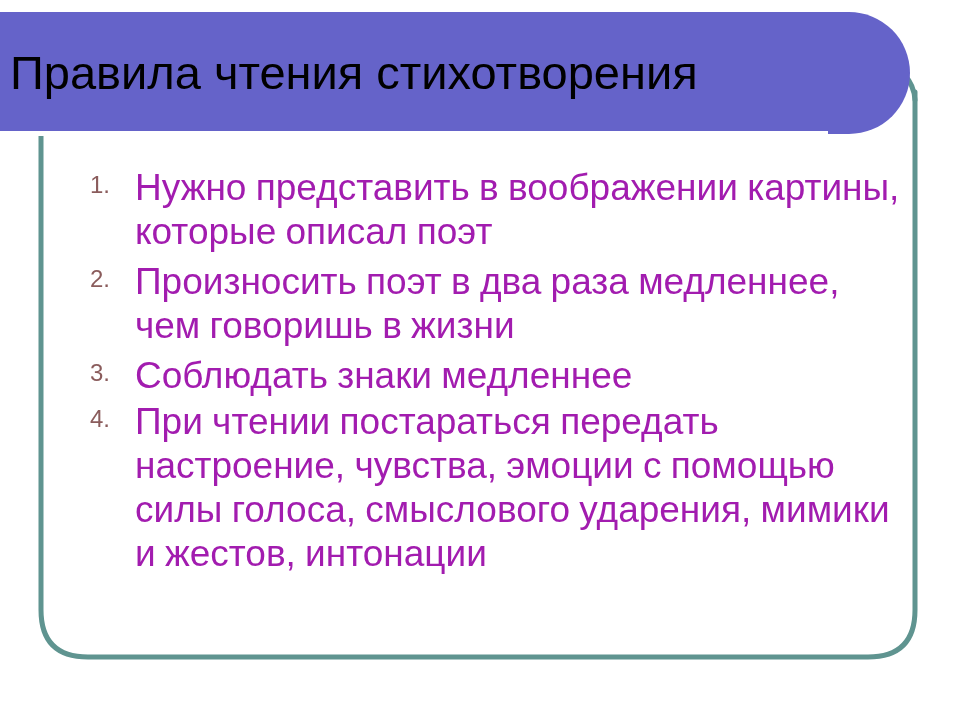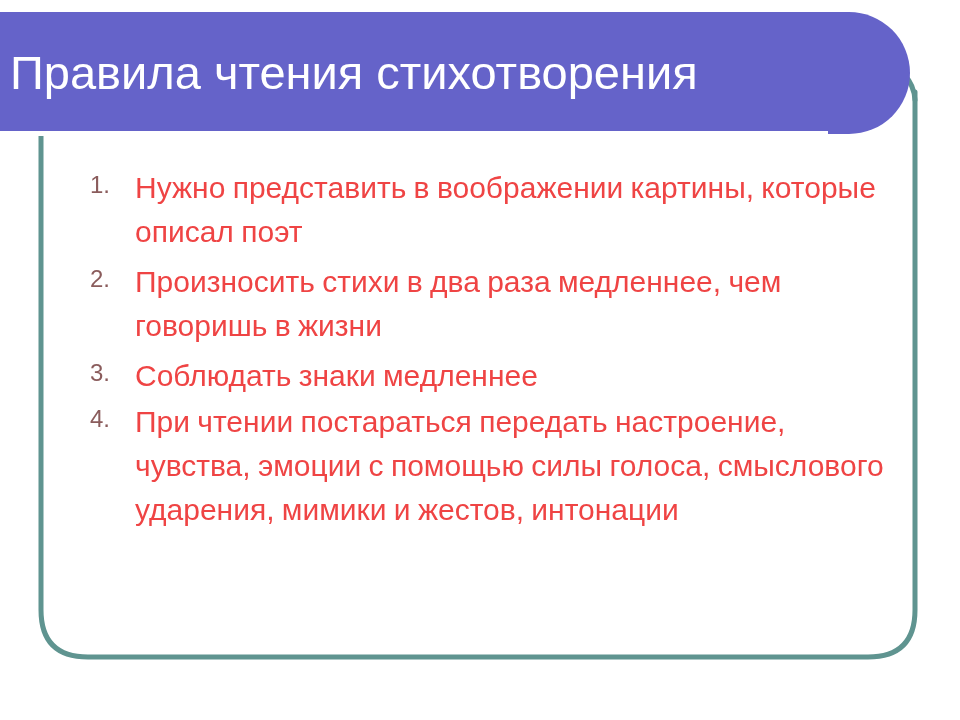--- a/index.html
+++ b/index.html
@@ -55,7 +55,7 @@
     left: 30px;
     top: 32px;
     width: 860px;
-    color: #ffffff;
+    color: #000000;
     font-size: 47px;
     line-height: 58px;
     font-weight: normal;

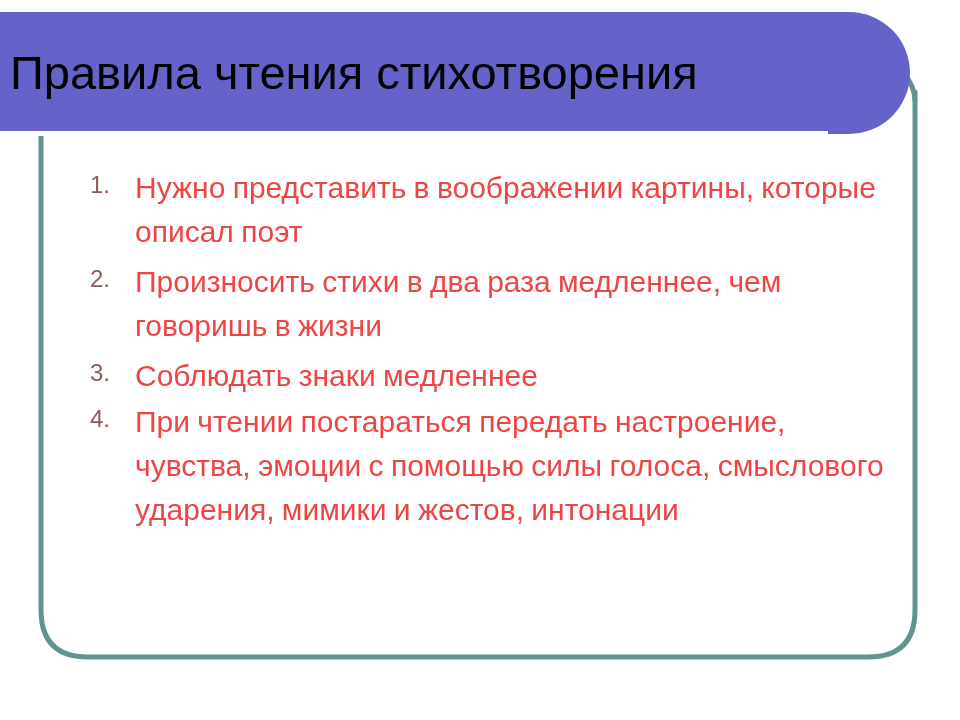--- a/index.html
+++ b/index.html
@@ -87,8 +87,8 @@
     line-height: 28px;
   }
   .item-text {
-    color: #ef4444;
-    font-size: 30px;
+    color: #a21caf;
+    font-size: 37px;
     line-height: 44px;
     width: 755px;
     word-spacing: -1px;

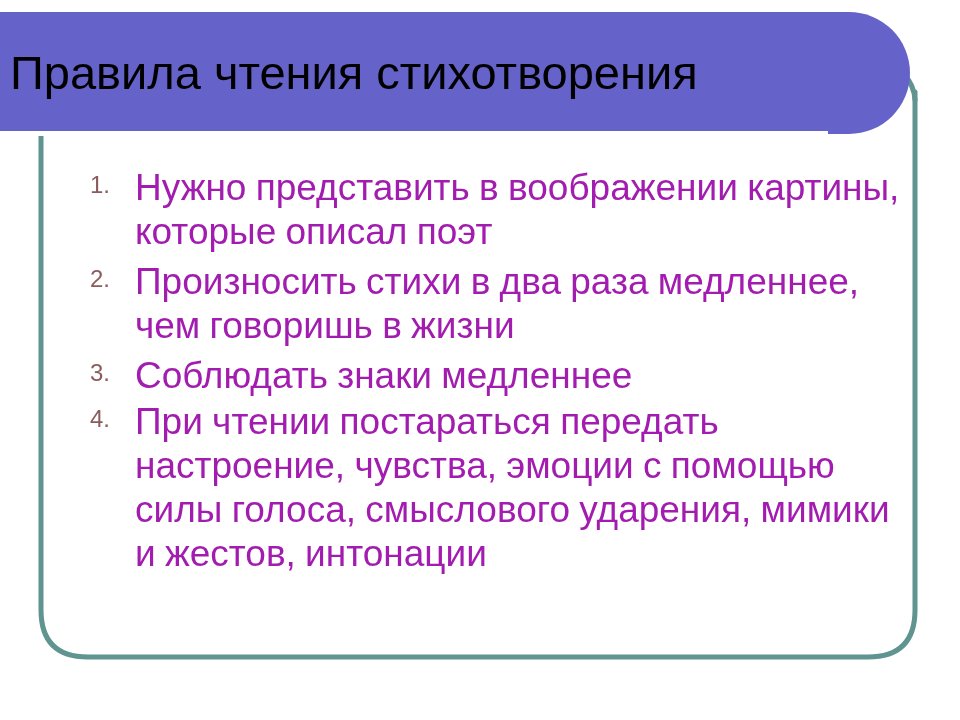--- a/index.html
+++ b/index.html
@@ -125,7 +125,7 @@
 
     <div class="list-item">
       <span class="item-number">2.</span>
-      <span class="item-text">Произносить стихи в два раза медленнее, чем говоришь в жизни</span>
+      <span class="item-text">Произносить поэт в два раза медленнее, чем говоришь в жизни</span>
     </div>
 
     <div class="list-item tight">

